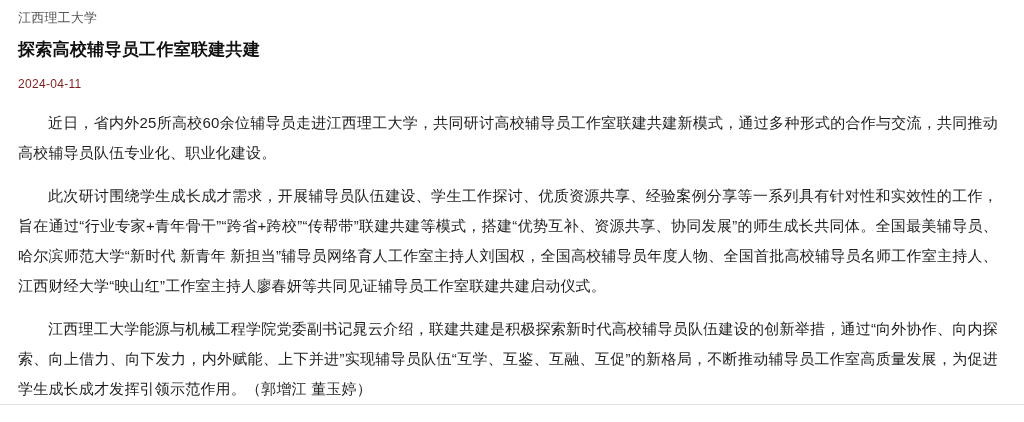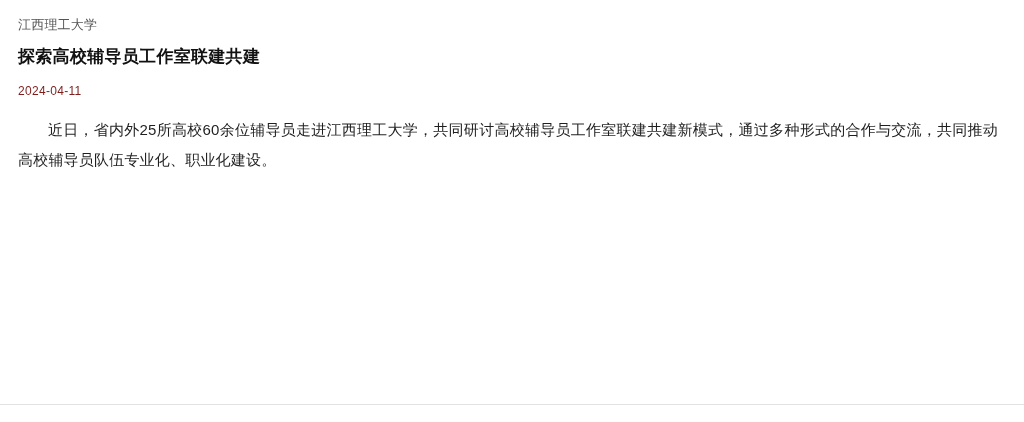--- a/index.html
+++ b/index.html
@@ -24,7 +24,7 @@
   .source-line {
     font-size: 13px;
     color: #555555;
-    padding-top: 16px;
+    padding-top: 9px;
     line-height: 18px;
     letter-spacing: 0.2px;
   }

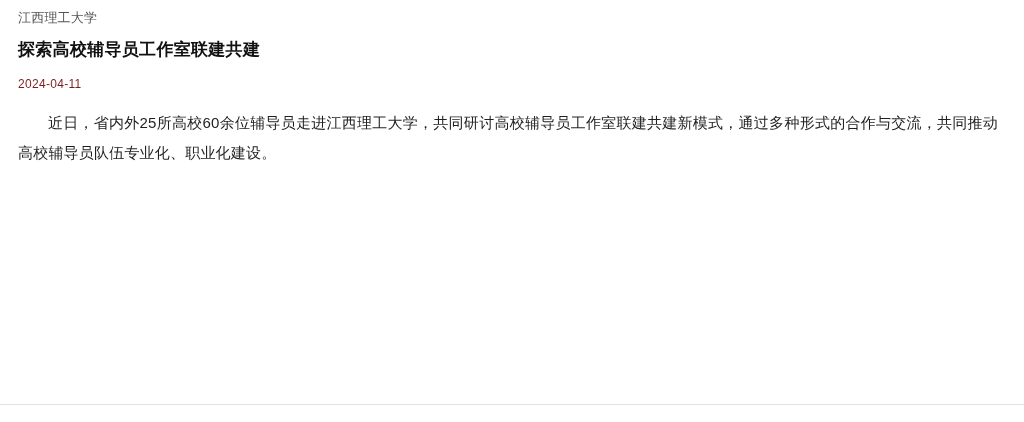--- a/index.html
+++ b/index.html
@@ -77,6 +77,7 @@
 
   <div class="article-body">
     <p>近日，省内外25所高校60余位辅导员走进江西理工大学，共同研讨高校辅导员工作室联建共建新模式，通过多种形式的合作与交流，共同推动高校辅导员队伍专业化、职业化建设。</p>
+    <p>此次研讨围绕学生成长成才需求，开展辅导员队伍建设、学生工作探讨、优质资源共享、经验案例分享等一系列具有针对性和实效性的工作，旨在通过“行业专家+青年骨干”“跨省+跨校”“传帮带”联建共建等模式，搭建“优势互补、资源共享、协同发展”的师生成长共同体。全国最美辅导员、哈尔滨师范大学“新时代 新青年 新担当”辅导员网络育人工作室主持人刘国权，全国高校辅导员年度人物、全国首批高校辅导员名师工作室主持人、江西财经大学“映山红”工作室主持人廖春妍等共同见证辅导员工作室联建共建启动仪式。</p>
   </div>
 
   <div class="divider"></div>

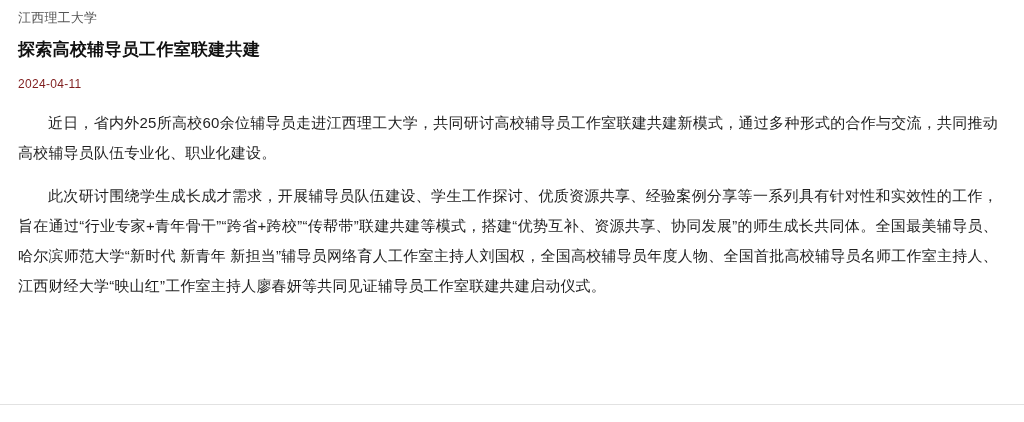--- a/index.html
+++ b/index.html
@@ -78,6 +78,7 @@
   <div class="article-body">
     <p>近日，省内外25所高校60余位辅导员走进江西理工大学，共同研讨高校辅导员工作室联建共建新模式，通过多种形式的合作与交流，共同推动高校辅导员队伍专业化、职业化建设。</p>
     <p>此次研讨围绕学生成长成才需求，开展辅导员队伍建设、学生工作探讨、优质资源共享、经验案例分享等一系列具有针对性和实效性的工作，旨在通过“行业专家+青年骨干”“跨省+跨校”“传帮带”联建共建等模式，搭建“优势互补、资源共享、协同发展”的师生成长共同体。全国最美辅导员、哈尔滨师范大学“新时代 新青年 新担当”辅导员网络育人工作室主持人刘国权，全国高校辅导员年度人物、全国首批高校辅导员名师工作室主持人、江西财经大学“映山红”工作室主持人廖春妍等共同见证辅导员工作室联建共建启动仪式。</p>
+    <p>江西理工大学能源与机械工程学院党委副书记晁云介绍，联建共建是积极探索新时代高校辅导员队伍建设的创新举措，通过“向外协作、向内探索、向上借力、向下发力，内外赋能、上下并进”实现辅导员队伍“互学、互鉴、互融、互促”的新格局，不断推动辅导员工作室高质量发展，为促进学生成长成才发挥引领示范作用。（郭增江 董玉婷）</p>
   </div>
 
   <div class="divider"></div>

